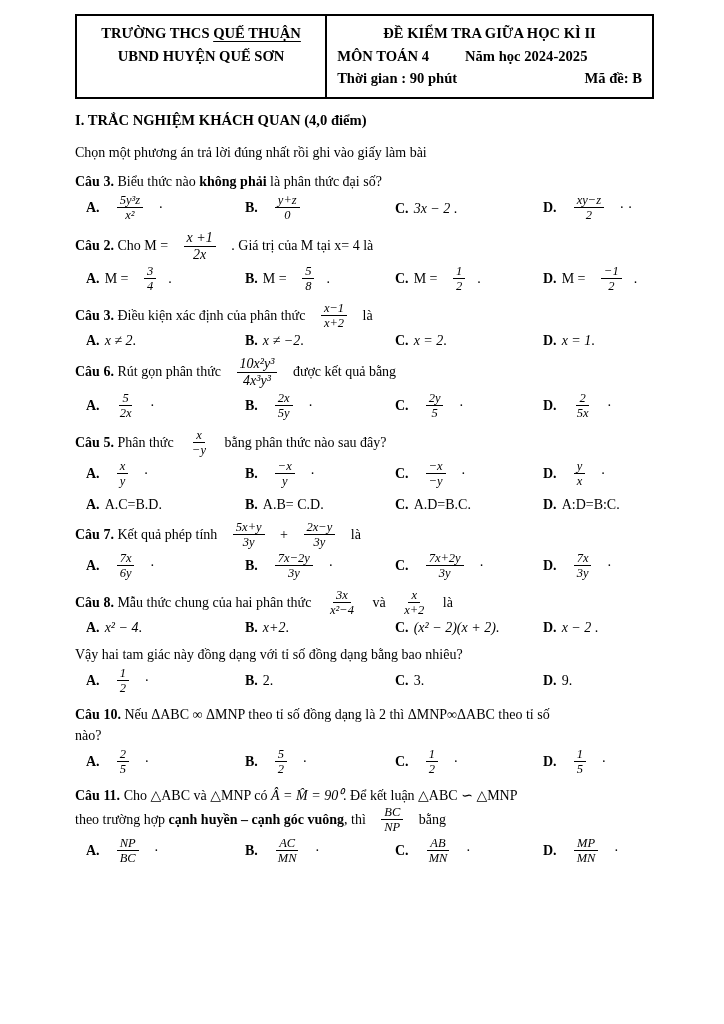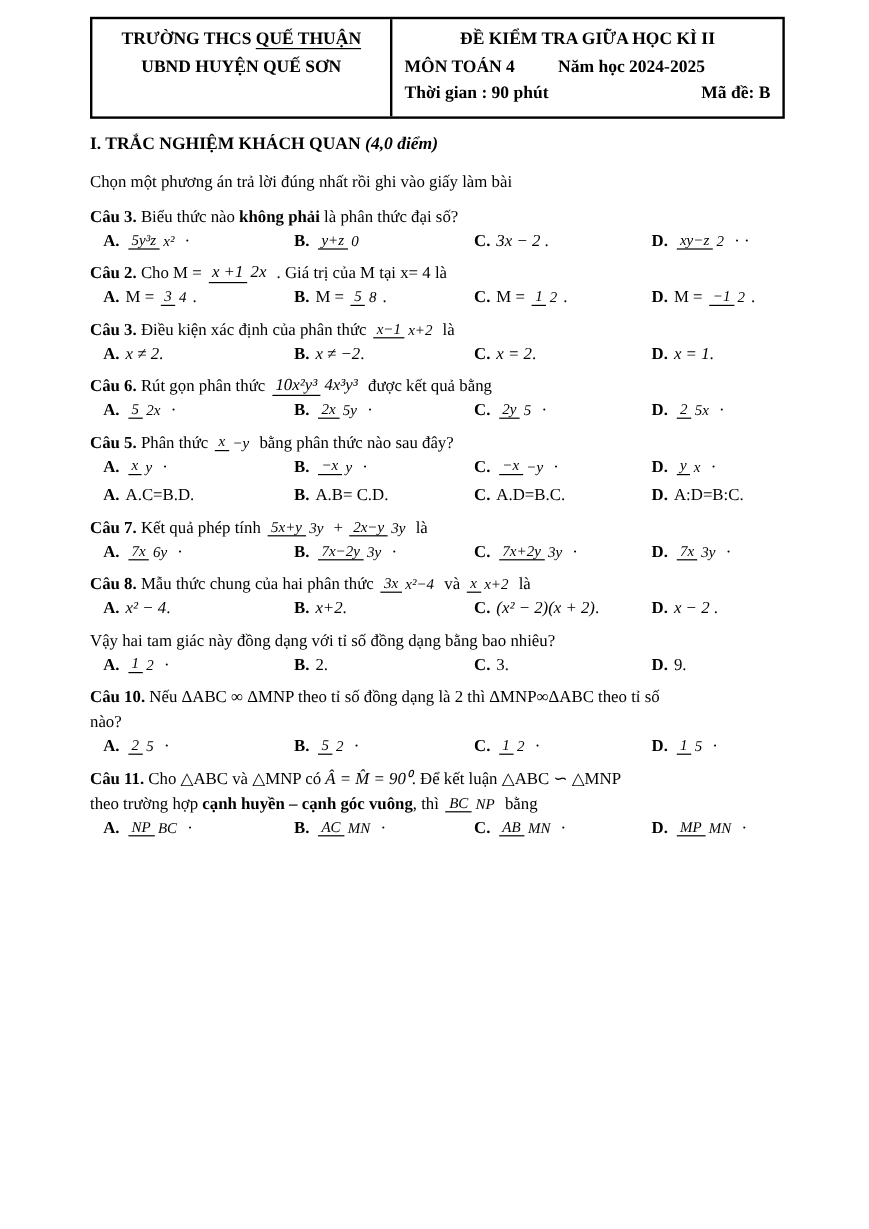--- a/index.html
+++ b/index.html
@@ -20,7 +20,7 @@
   .row3{display:flex;justify-content:space-between}
   
   .section-title{margin-top:13px;font-size:14.6px;font-weight:700}
-  .section-title .it{font-style:italic;font-weight:700}
+  .section-title .it{font-weight:700}
   .instruction{font-weight:400;margin-top:14px;line-height:1.45}
   
   .question{margin-top:8px}

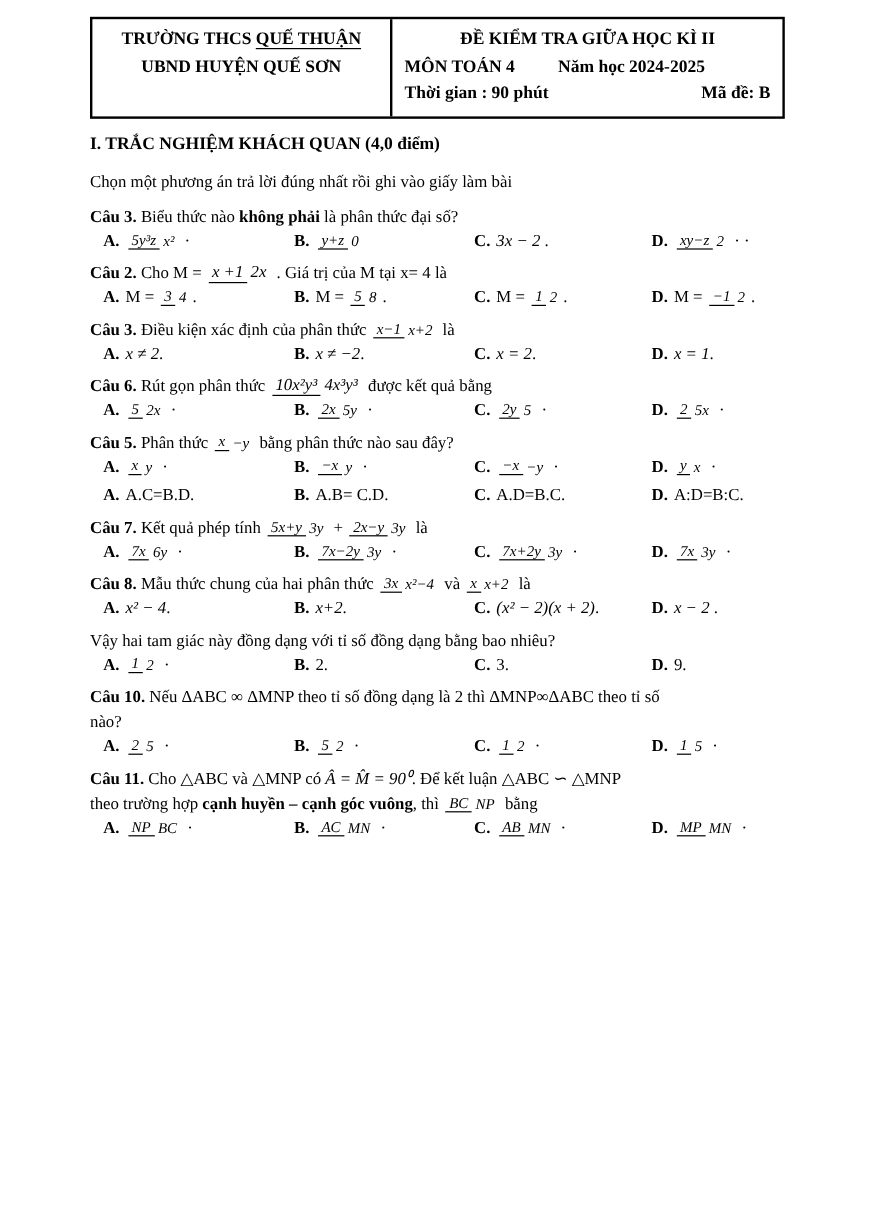--- a/index.html
+++ b/index.html
@@ -31,8 +31,8 @@
   .okey{font-weight:700;margin-right:5px}
   .m{font-style:italic}
   
-  .frac{display:inline-flex;align-items:center;vertical-align:middle;
-        font-style:italic;line-height:1.12;font-size:12.5px;margin:0 2px;position:relative;top:-1px}
+  .frac{display:inline-flex;flex-direction:column;align-items:center;vertical-align:middle;
+        font-style:italic;line-height:1.12;font-size:12.5px;margin:0 12px;position:relative;top:-1px}
   .frac .fnum{border-bottom:1px solid #000;padding:0 3px}
   .frac .fden{padding:0 3px}
   .frac.big{font-size:14px}

